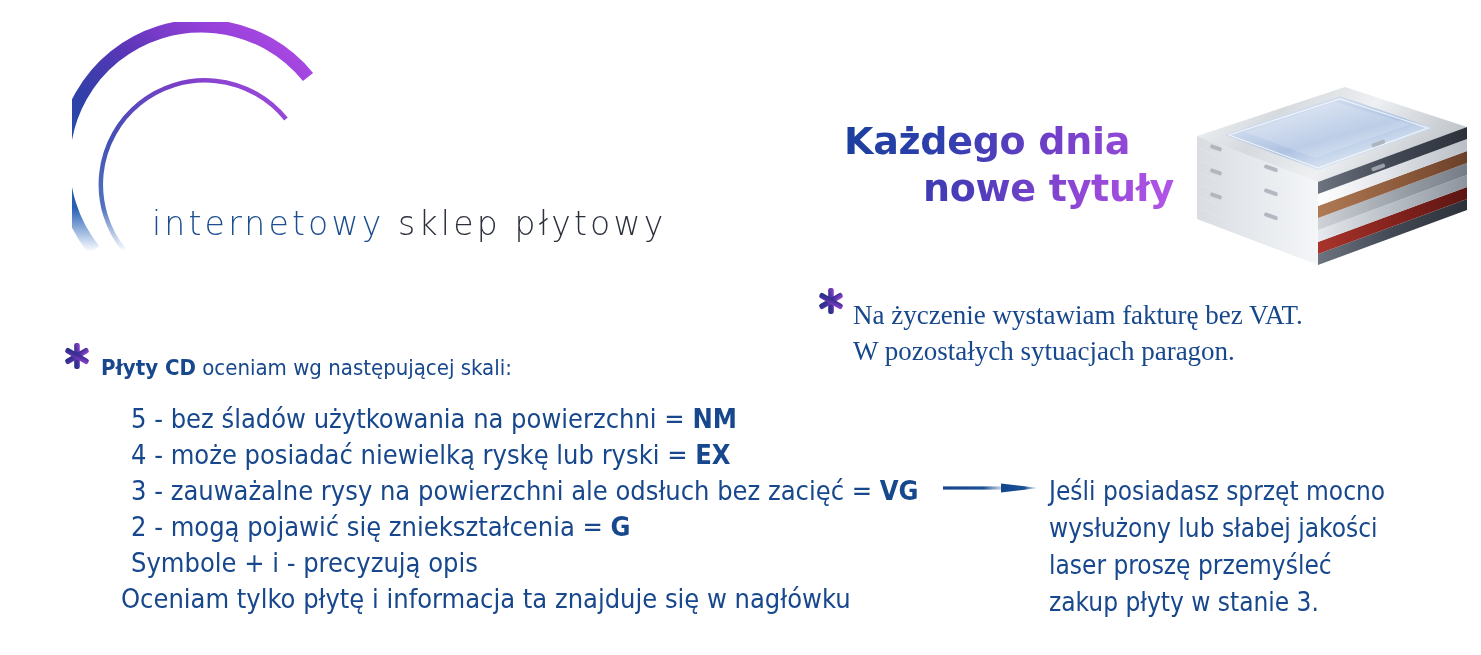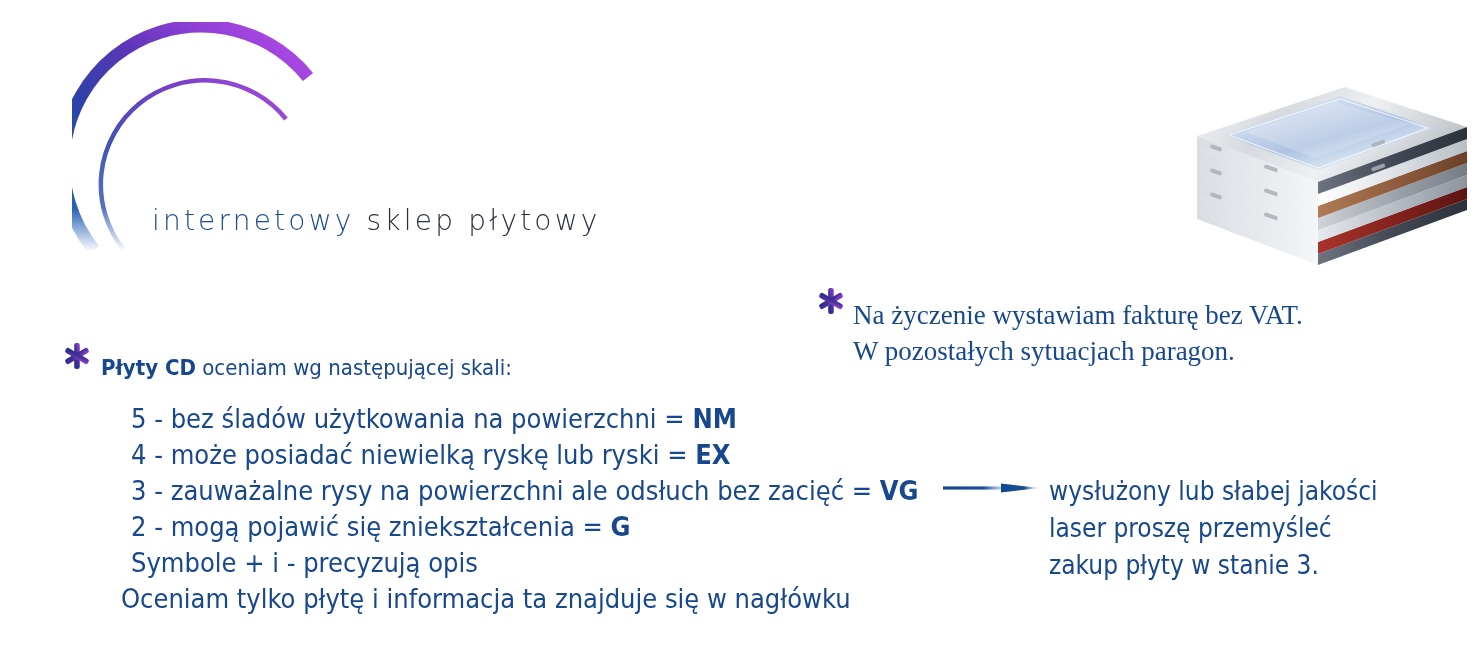--- a/index.html
+++ b/index.html
@@ -221,6 +221,10 @@
     </div>
   </div>
 
+  <div id="tagline">
+    <span class="tl-line tl-1">Każdego dnia</span>
+    <span class="tl-line tl-2">nowe tytuły</span>
+  </div>
 
   <svg id="cd-stack" viewBox="0 0 290 215">
     <defs>

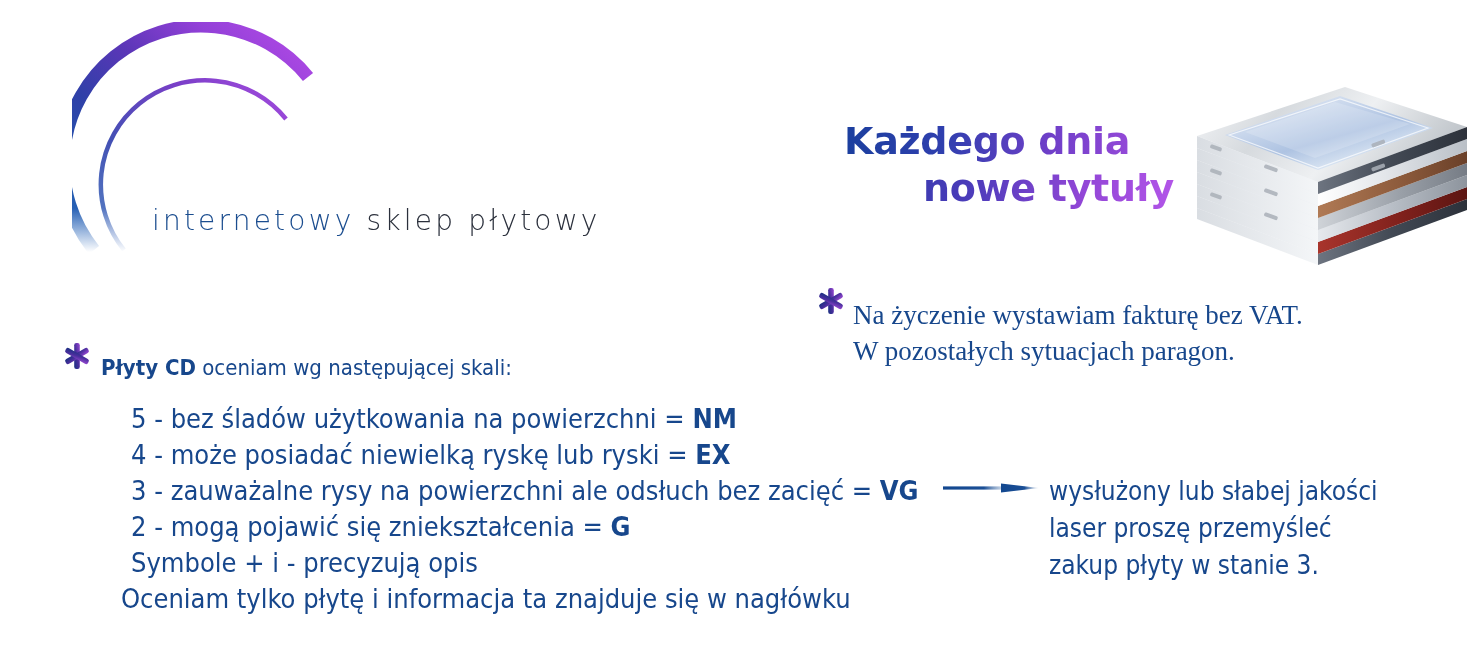--- a/index.html
+++ b/index.html
@@ -70,7 +70,7 @@
     white-space: nowrap;
     font-family: "DejaVu Sans", "Liberation Sans", sans-serif;
     font-weight: 300;
-    font-size: 28px;
+    font-size: 33px;
     letter-spacing: 3.2px;
     line-height: 1;
   }

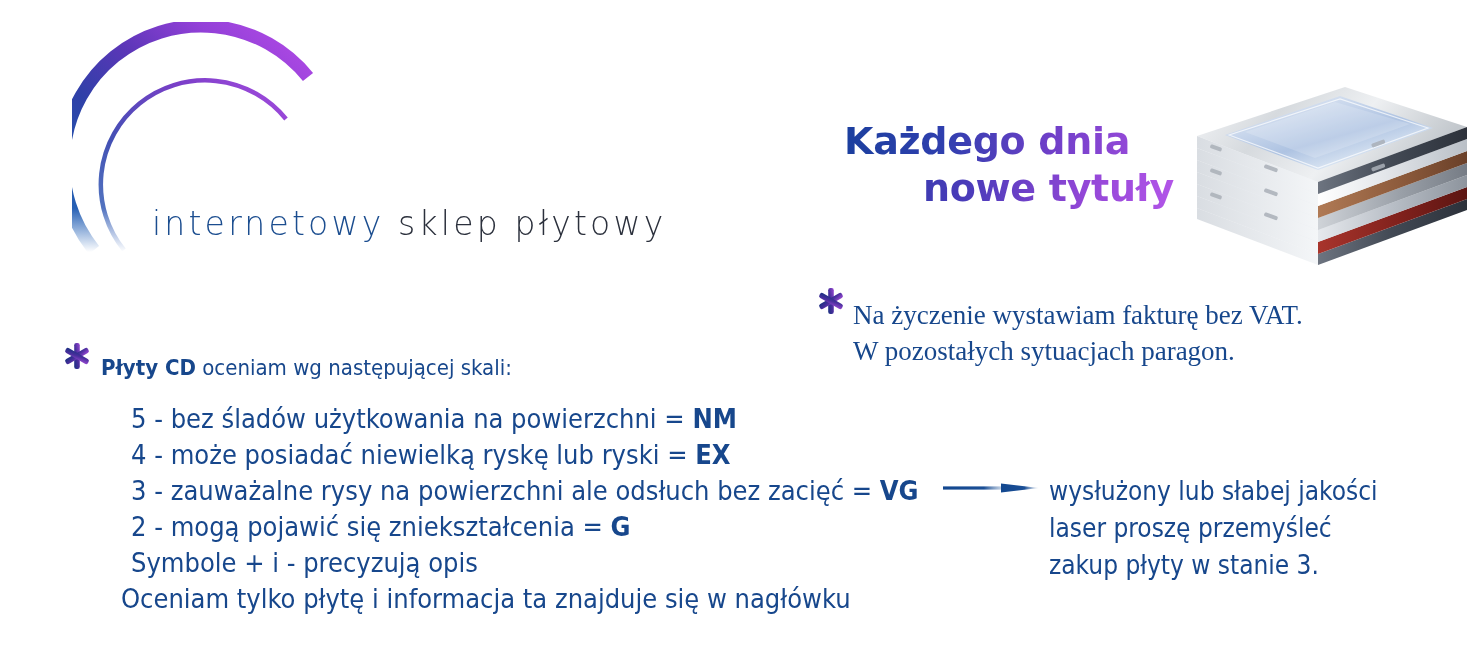--- a/index.html
+++ b/index.html
@@ -402,6 +402,7 @@
   </svg>
 
   <div id="laser-note">
+    <span class="ln">Jeśli posiadasz sprzęt mocno</span>
     <span class="ln">wysłużony lub słabej jakości</span>
     <span class="ln">laser proszę przemyśleć</span>
     <span class="ln">zakup płyty w stanie 3.</span>

